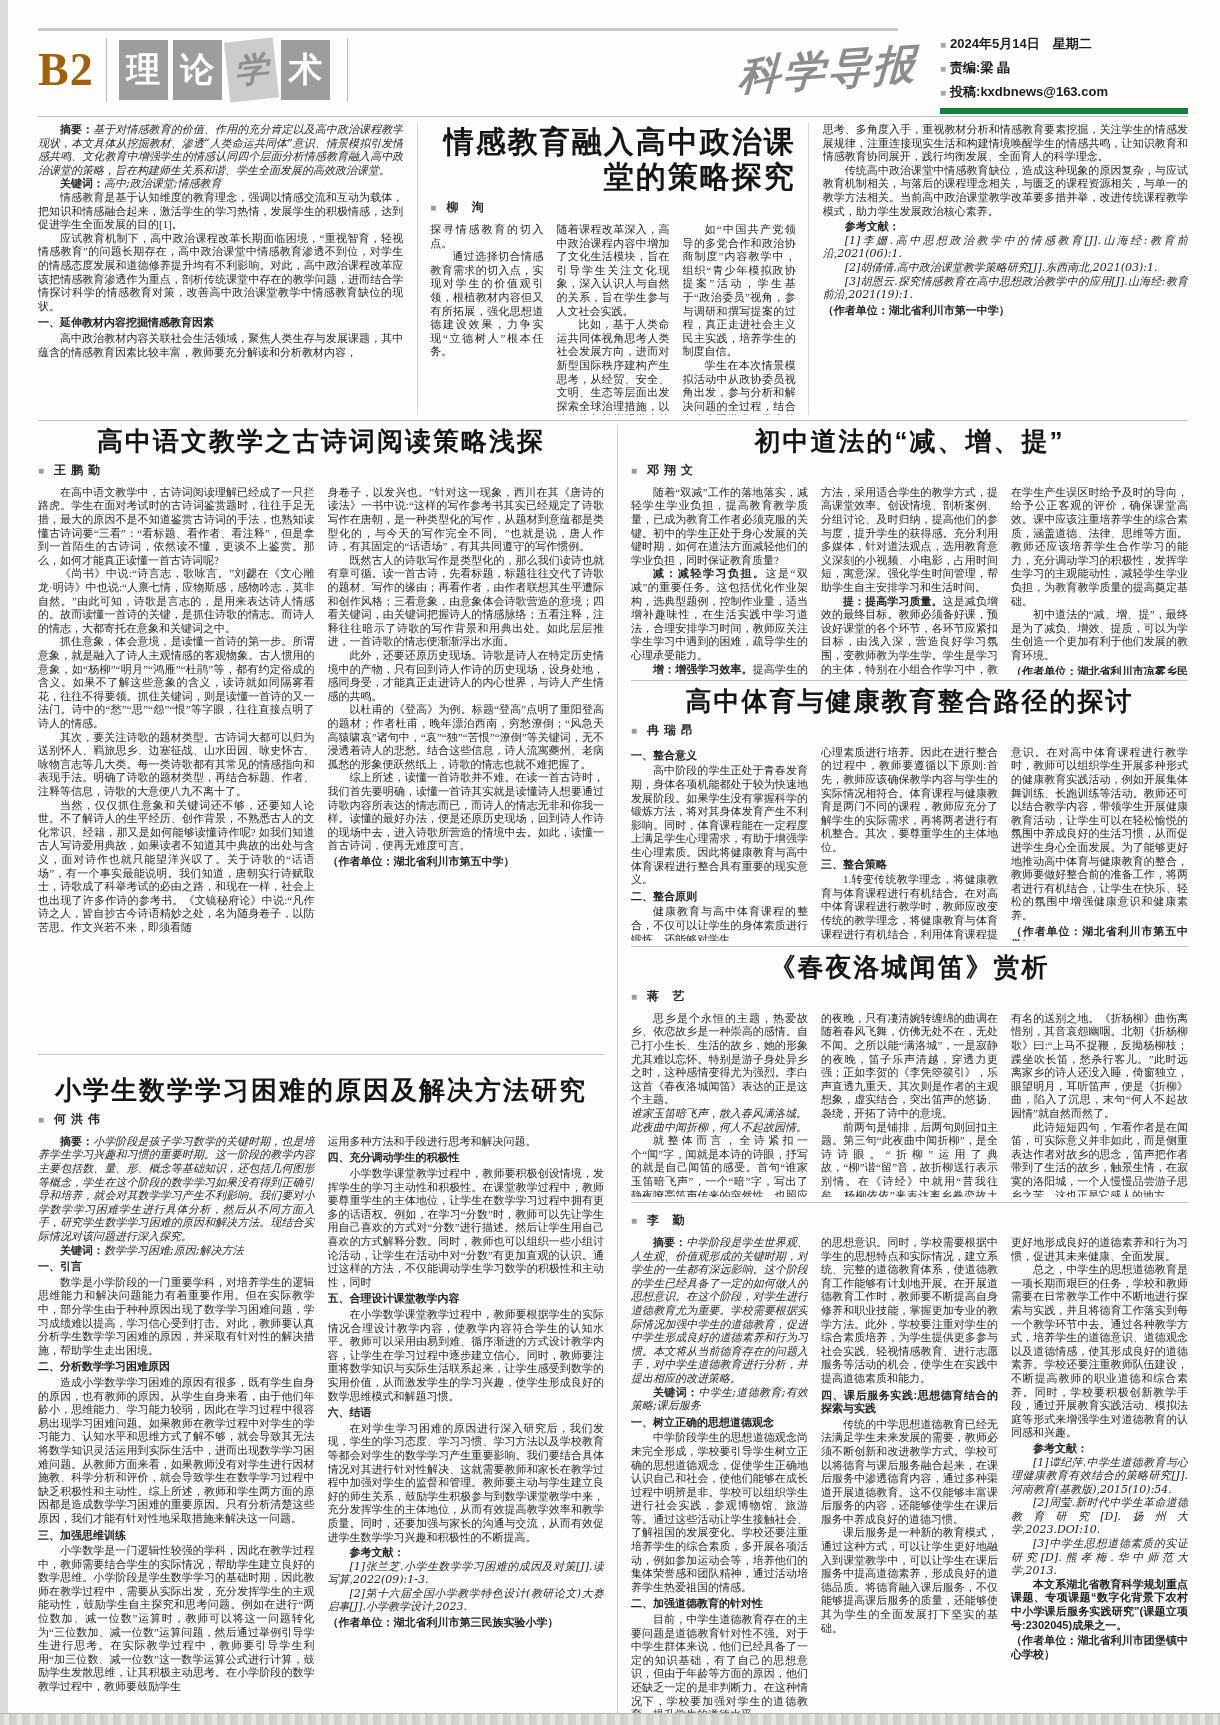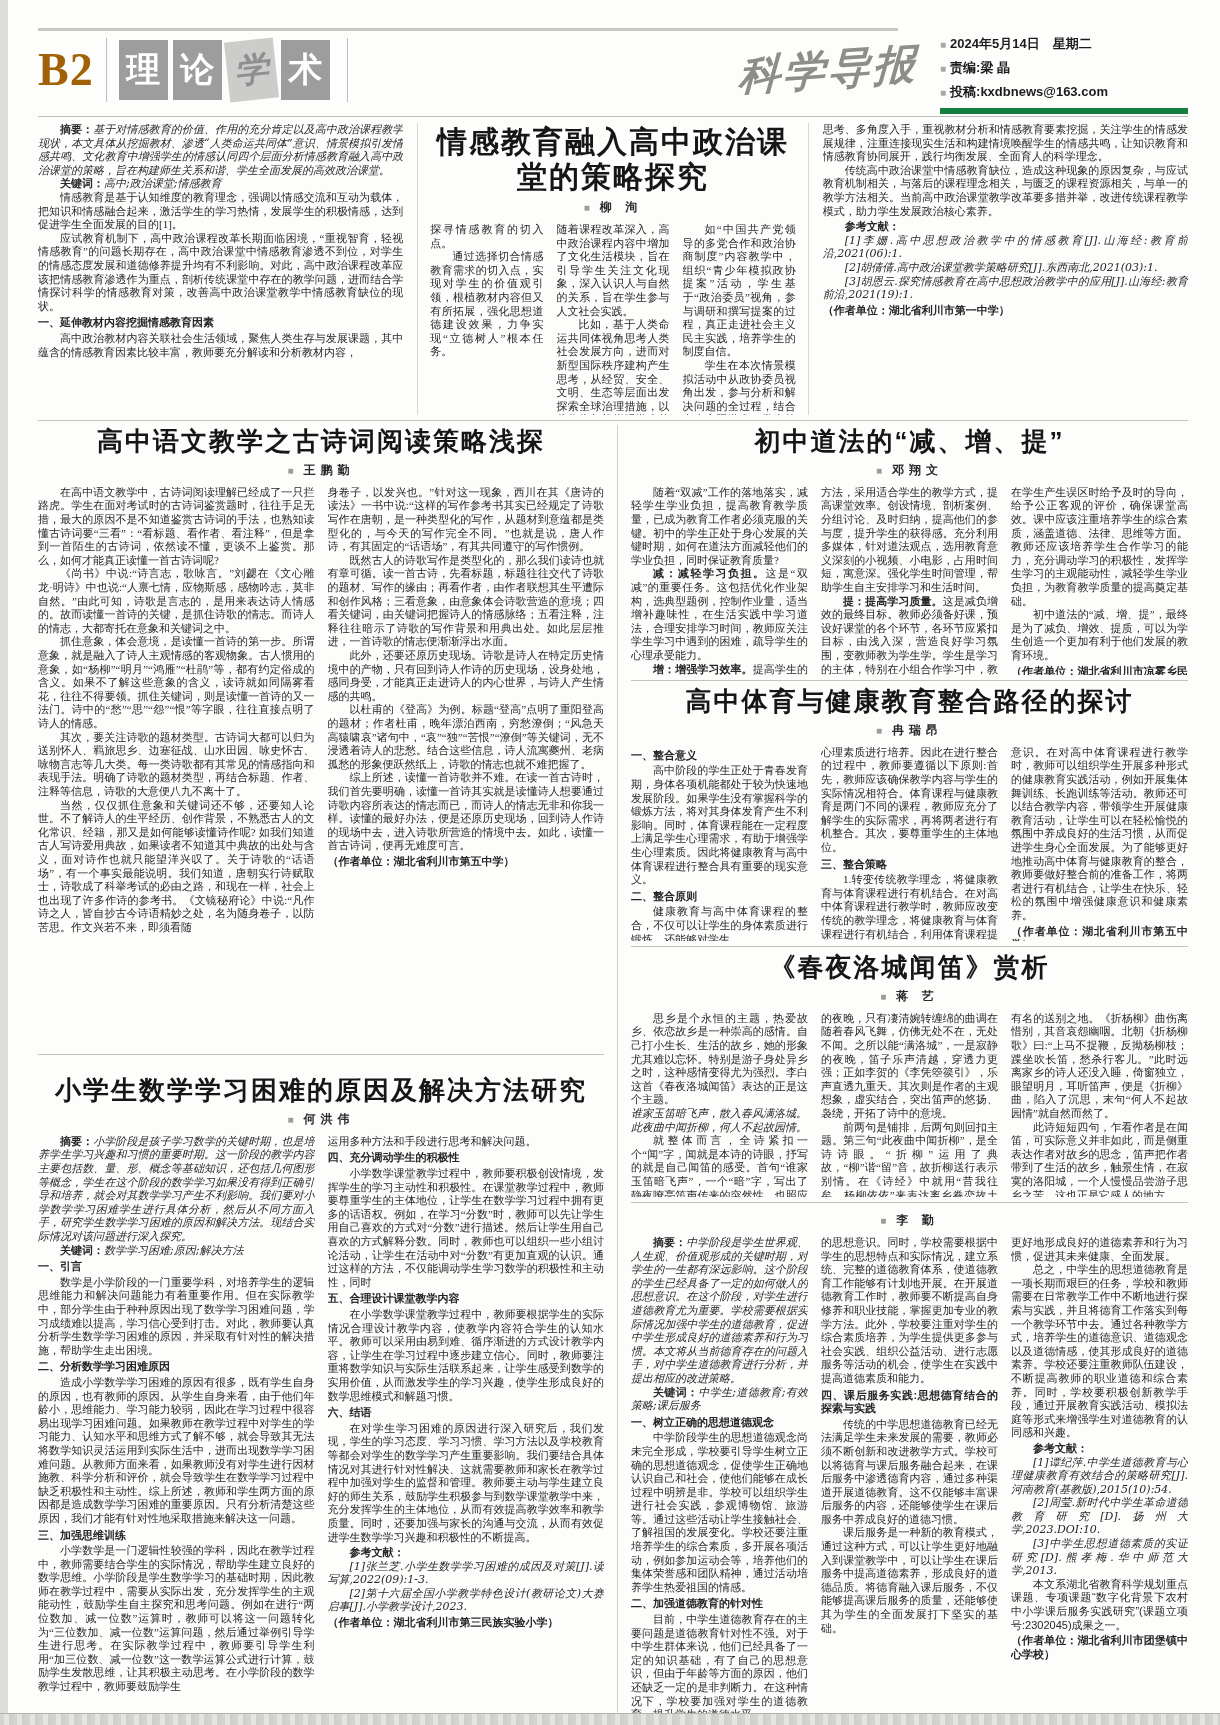--- a/index.html
+++ b/index.html
@@ -32,7 +32,7 @@
   .a-title{text-align:center;font-family:"Liberation Sans",sans-serif;font-weight:bold;color:#161616;
     letter-spacing:2px;line-height:1.15;margin:2px 0 0 0;}
   .t-md{font-size:26px;}
-  .t-lg{font-size:30px;}
+  .t-lg{font-size:30px;text-align:right;}
   .byline{text-align:center;font-size:12px;margin:5px 0 7px 0;color:#2a2a2a;}
   .byline .sq{color:#9c9c9a;font-size:10px;margin-right:7px;}
   .byline .nm{font-weight:bold;letter-spacing:5px;font-family:"Liberation Sans",sans-serif;}

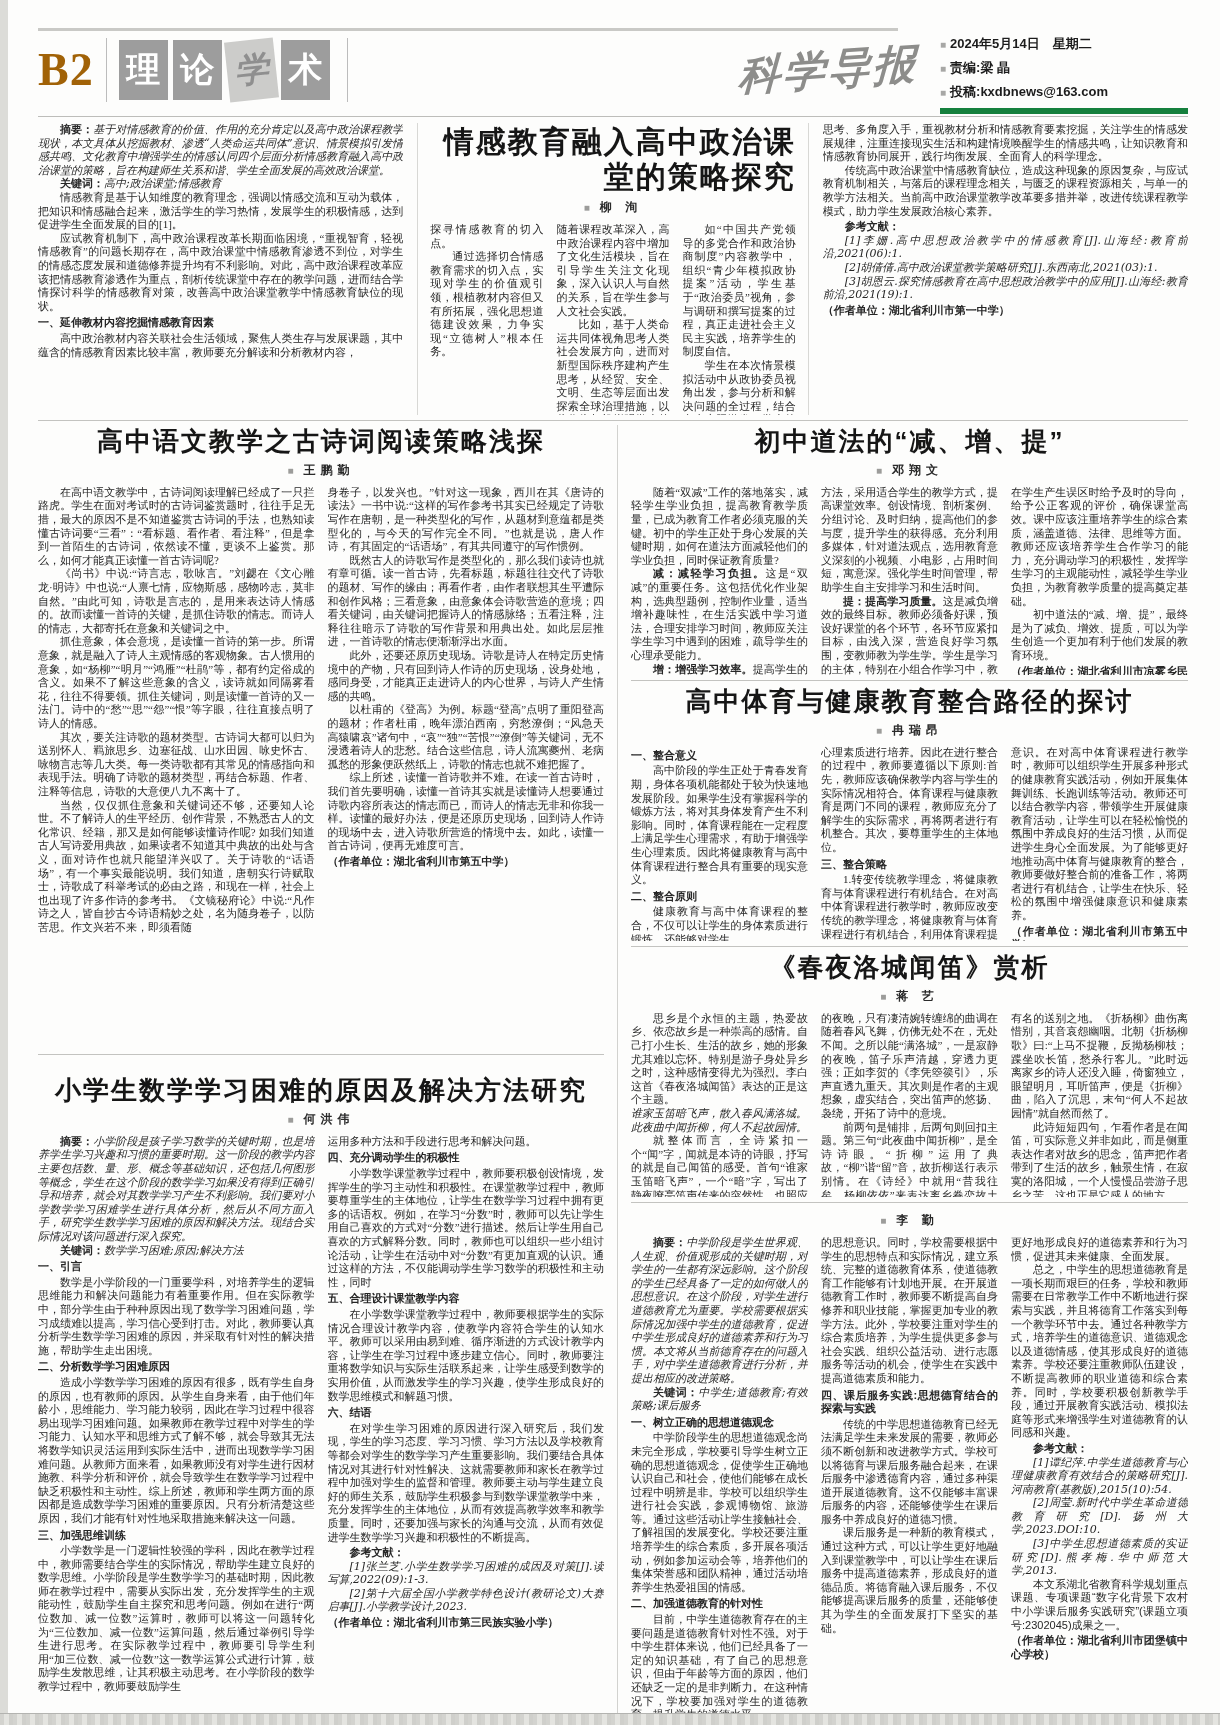--- a/index.html
+++ b/index.html
@@ -33,7 +33,7 @@
     letter-spacing:2px;line-height:1.15;margin:2px 0 0 0;}
   .t-md{font-size:26px;}
   .t-lg{font-size:30px;text-align:right;}
-  .byline{text-align:center;font-size:12px;margin:5px 0 7px 0;color:#2a2a2a;}
+  .byline{text-align:left;font-size:12px;margin:5px 0 7px 0;color:#2a2a2a;}
   .byline .sq{color:#9c9c9a;font-size:10px;margin-right:7px;}
   .byline .nm{font-weight:bold;letter-spacing:5px;font-family:"Liberation Sans",sans-serif;}
   .abody{flex:1;display:flex;gap:13px;overflow:hidden;}

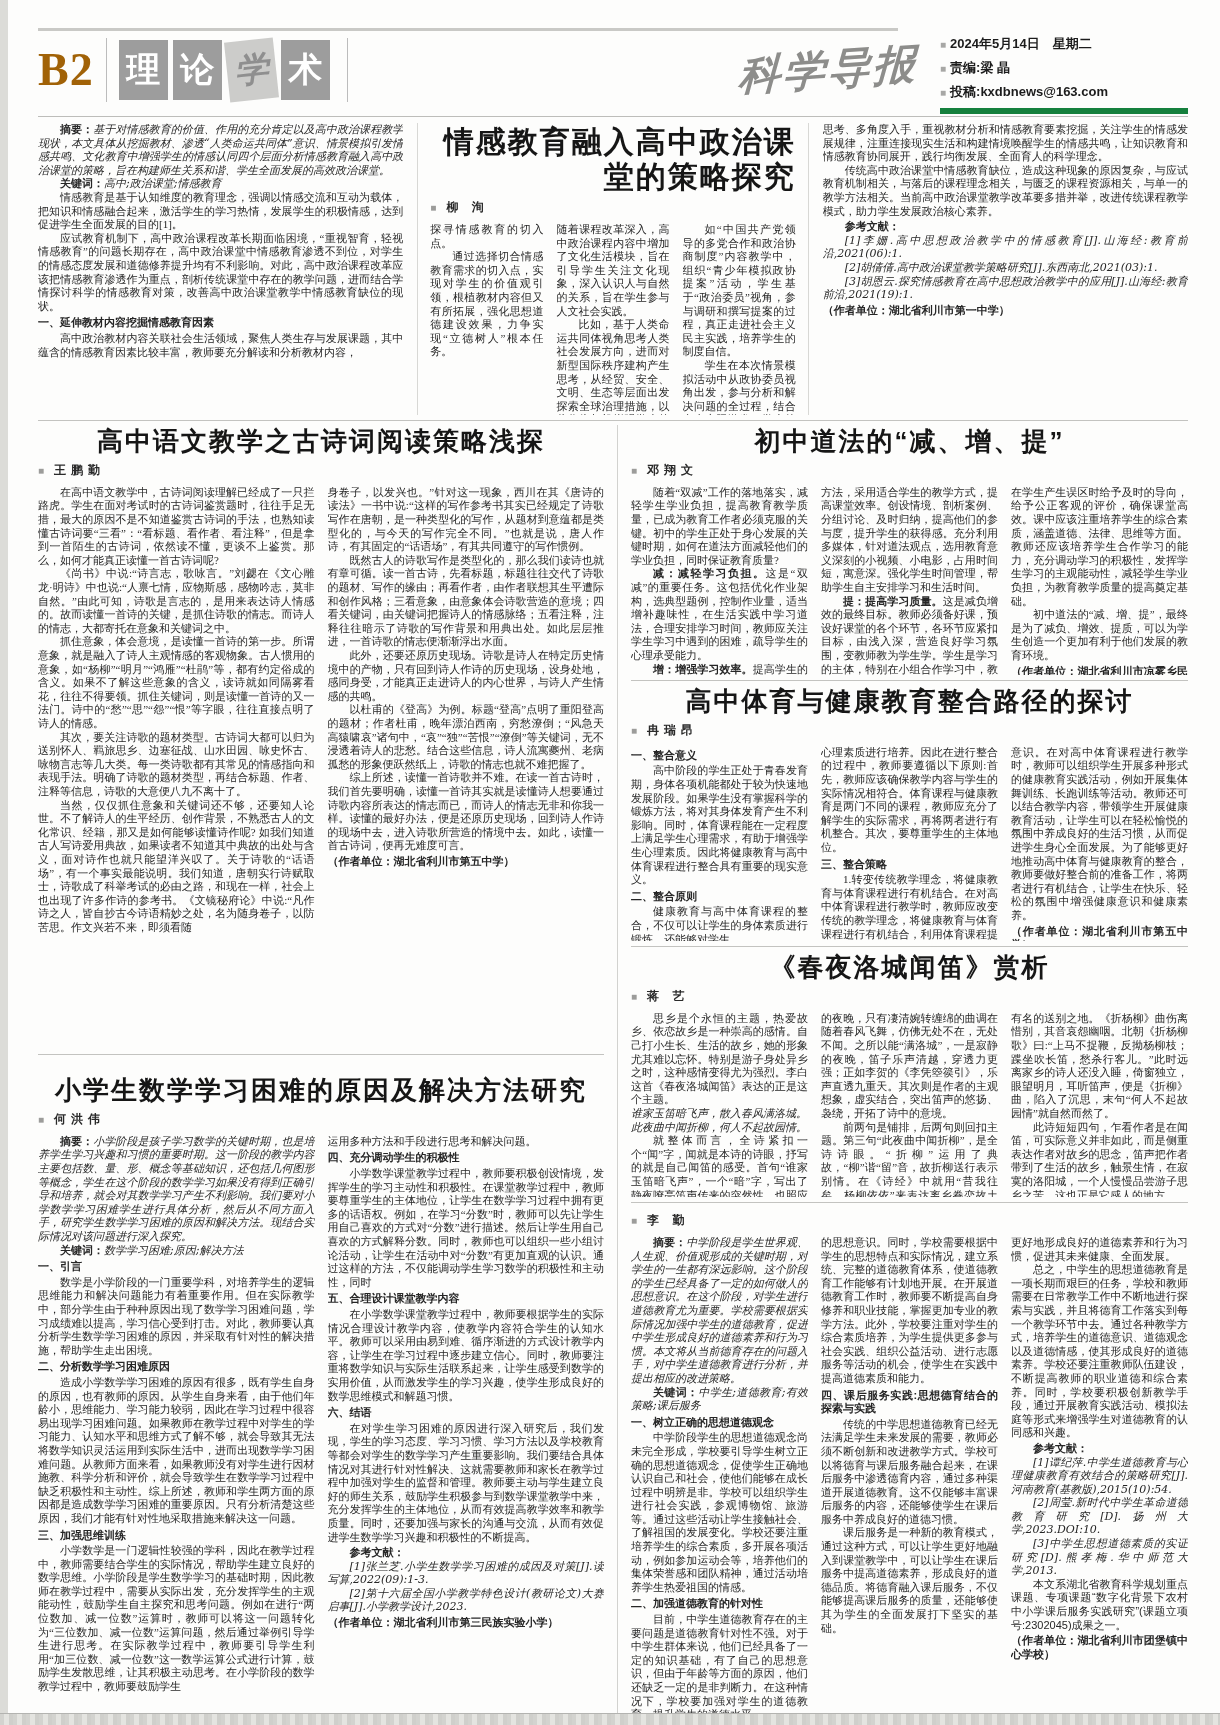--- a/index.html
+++ b/index.html
@@ -288,7 +288,7 @@
                 <p class="t-p">目前，中学生道德教育存在的主要问题是道德教育针对性不强。对于中学生群体来说，他们已经具备了一定的知识基础，有了自己的思想意识，但由于年龄等方面的原因，他们还缺乏一定的是非判断力。在这种情况下，学校要加强对学生的道德教育，提升学生的道德水平。</p>
               </div>
               <div class="acol">
-                <p class="t-cont">的思想意识。同时，学校需要根据中学生的思想特点和实际情况，建立系统、完整的道德教育体系，使道德教育工作能够有计划地开展。在开展道德教育工作时，教师要不断提高自身修养和职业技能，掌握更加专业的教学方法。此外，学校要注重对学生的综合素质培养，为学生提供更多参与社会实践、组织公益活动、进行志愿服务等活动的机会，使学生在实践中提高道德素质和能力。</p>
+                <p class="t-cont">的思想意识。同时，学校需要根据中学生的思想特点和实际情况，建立系统、完整的道德教育体系，使道德教育工作能够有计划地开展。在开展道德教育工作时，教师要不断提高自身修养和职业技能，掌握更加专业的教学方法。此外，学校要注重对学生的综合素质培养，为学生提供更多参与社会实践、轻视情感教育、进行志愿服务等活动的机会，使学生在实践中提高道德素质和能力。</p>
                 <p class="t-sec">四、课后服务实践:思想德育结合的探索与实践</p>
                 <p class="t-p">传统的中学思想道德教育已经无法满足学生未来发展的需要，教师必须不断创新和改进教学方式。学校可以将德育与课后服务融合起来，在课后服务中渗透德育内容，通过多种渠道开展道德教育。这不仅能够丰富课后服务的内容，还能够使学生在课后服务中养成良好的道德习惯。</p>
                 <p class="t-p">课后服务是一种新的教育模式，通过这种方式，可以让学生更好地融入到课堂教学中，可以让学生在课后服务中提高道德素养，形成良好的道德品质。将德育融入课后服务，不仅能够提高课后服务的质量，还能够使其为学生的全面发展打下坚实的基础。</p>

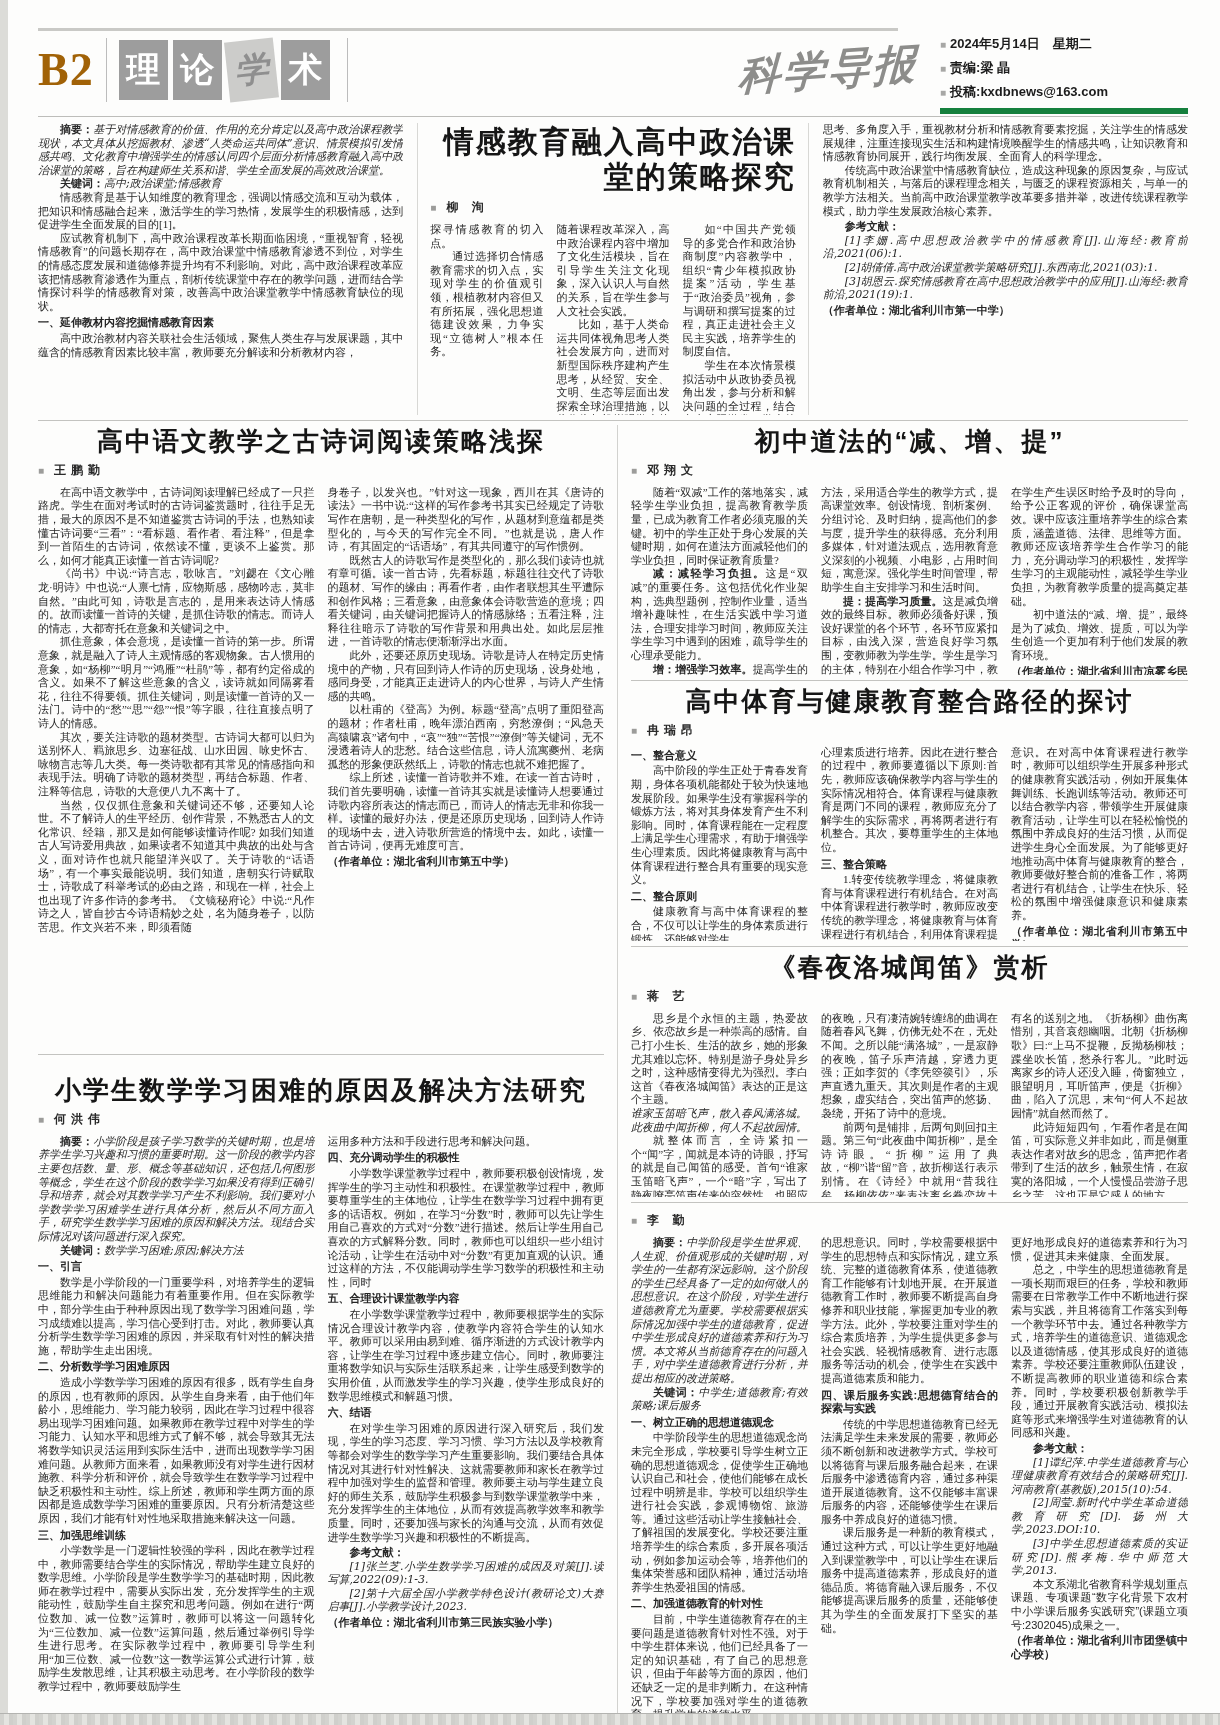--- a/index.html
+++ b/index.html
@@ -46,7 +46,7 @@
   .t-abs b,.t-kw b,.t-p b,.t-cont b{font-style:normal;font-family:"Liberation Sans",sans-serif;}
   .t-refhead{font-family:"Liberation Sans",sans-serif;font-weight:bold;text-indent:2em;margin-top:2px !important;}
   .t-ref{font-family:"DejaVu Serif",serif;font-style:italic;text-indent:2em;}
-  .t-fund{font-weight:normal;text-indent:2em;font-family:"Liberation Sans",sans-serif;}
+  .t-fund{font-weight:bold;text-indent:2em;font-family:"Liberation Sans",sans-serif;}
   .t-aff{font-family:"Liberation Sans",sans-serif;font-weight:bold;text-align:right;margin-top:2px !important;}
   .t-poem{font-family:"DejaVu Serif",serif;font-style:italic;text-align:center;}
 

